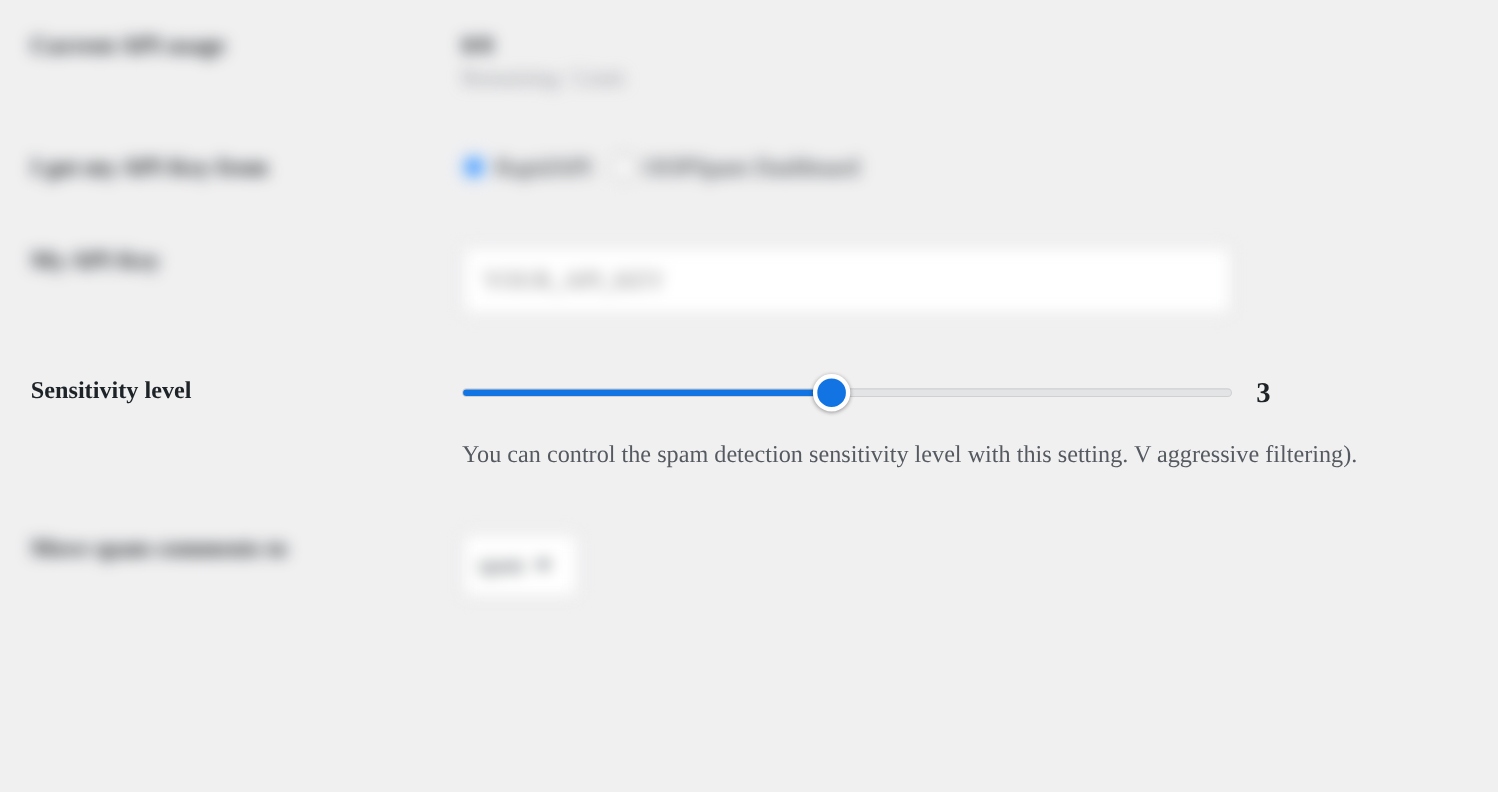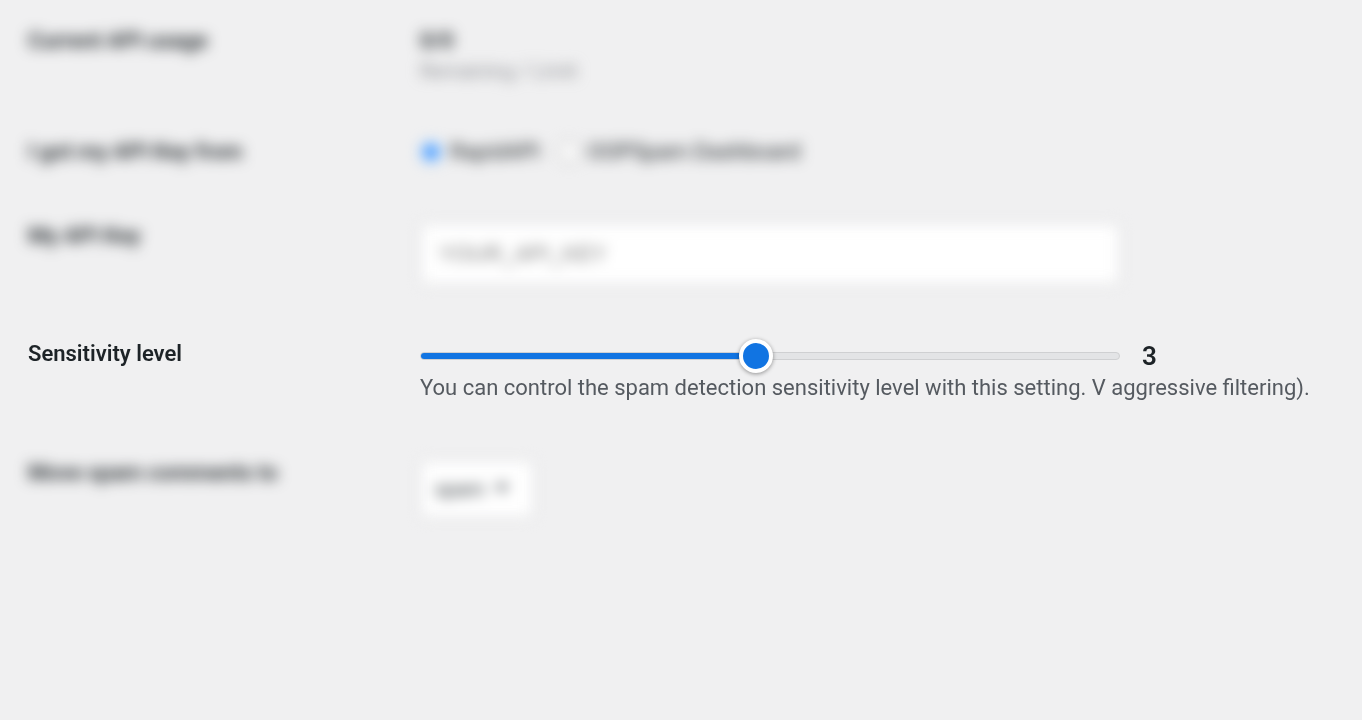--- a/index.html
+++ b/index.html
@@ -6,6 +6,7 @@
       box-sizing: border-box;
       margin: 0;
       padding: 0;
+      font-family: Liberation Serif, serif;
     }
     body {
       font-family: -apple-system, BlinkMacSystemFont, "Segoe UI", Roboto, Helvetica, Arial, sans-serif;

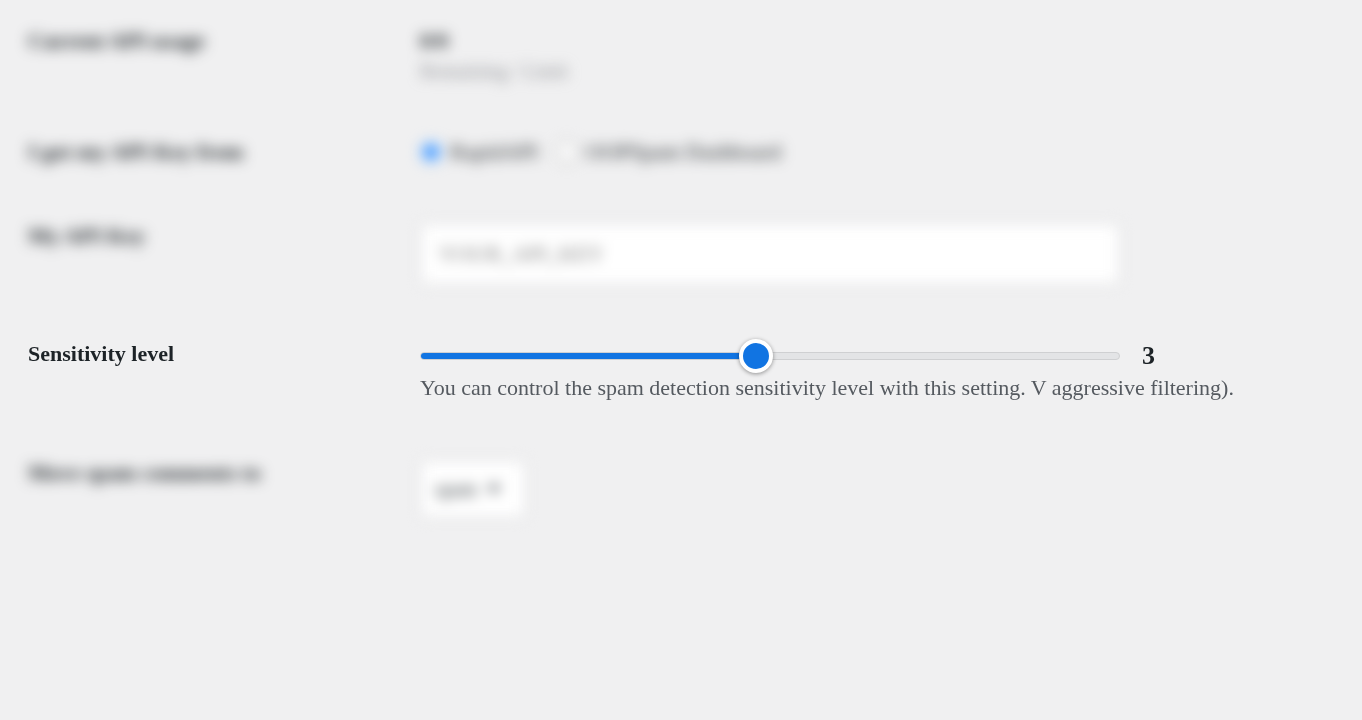--- a/index.html
+++ b/index.html
@@ -115,6 +115,7 @@
     .description {
       font-size: 22px;
       color: #555a60;
+      margin-top: 24px;
       line-height: 1.5;
       max-width: 900px;
     }

